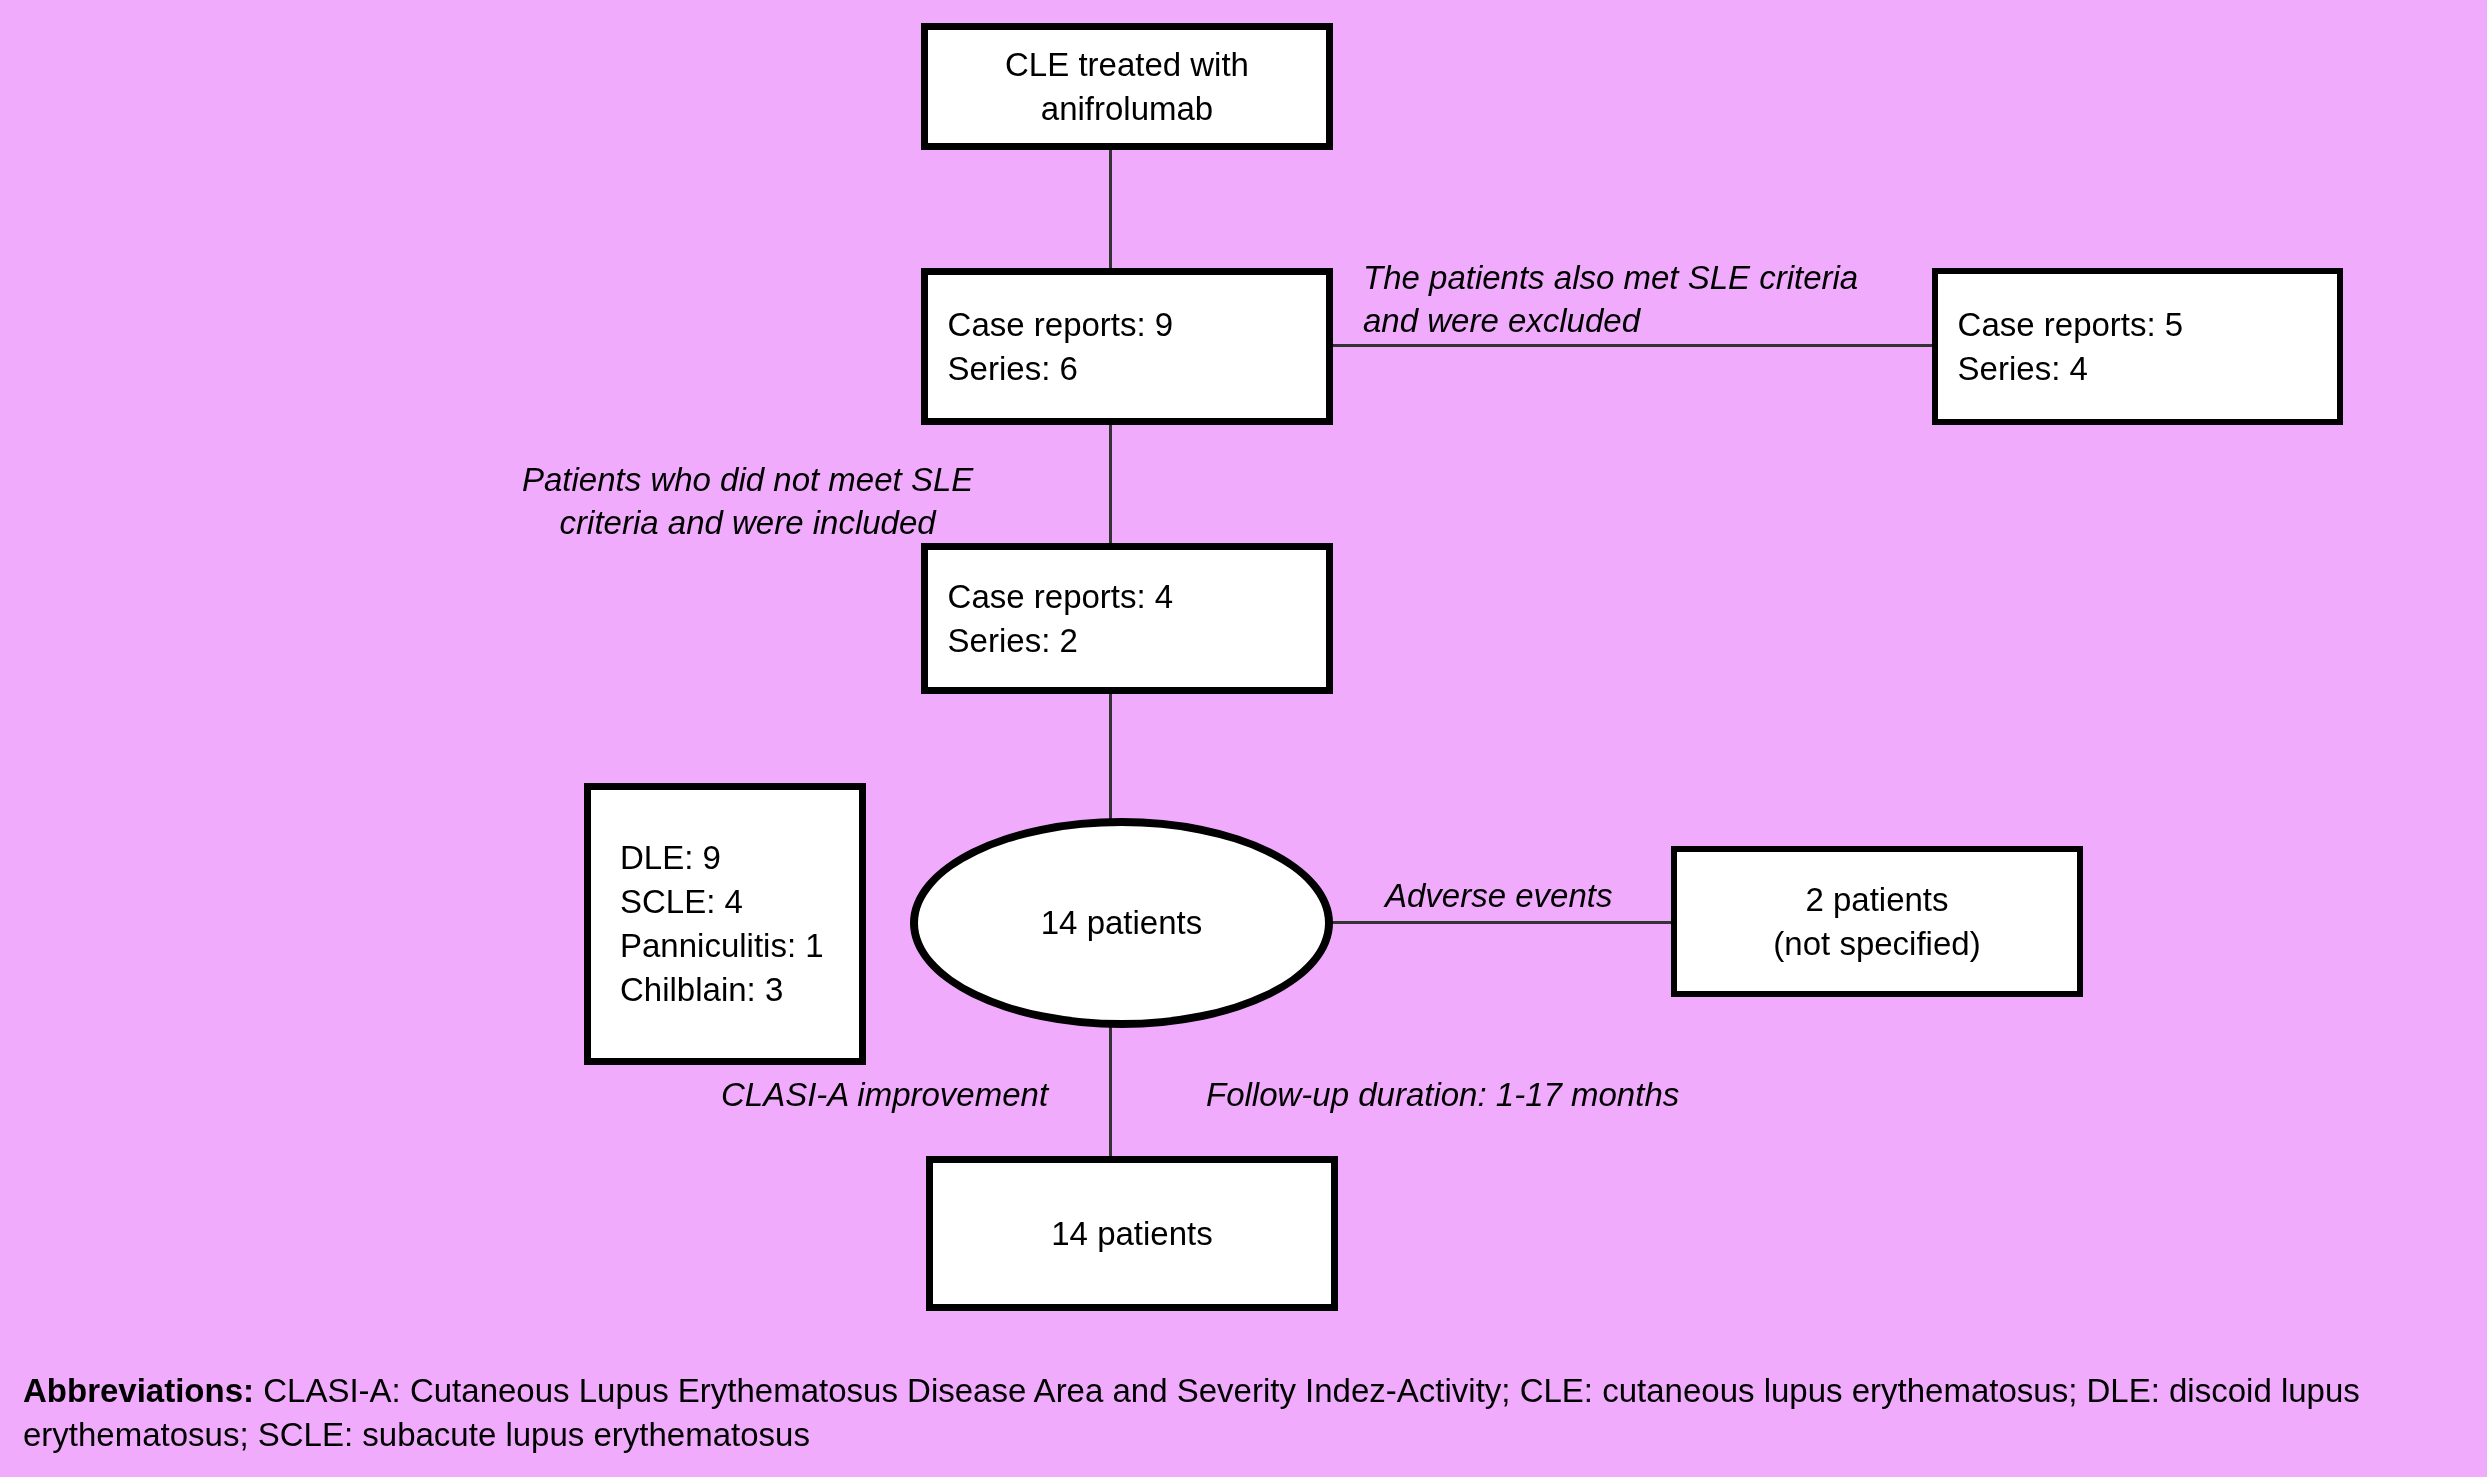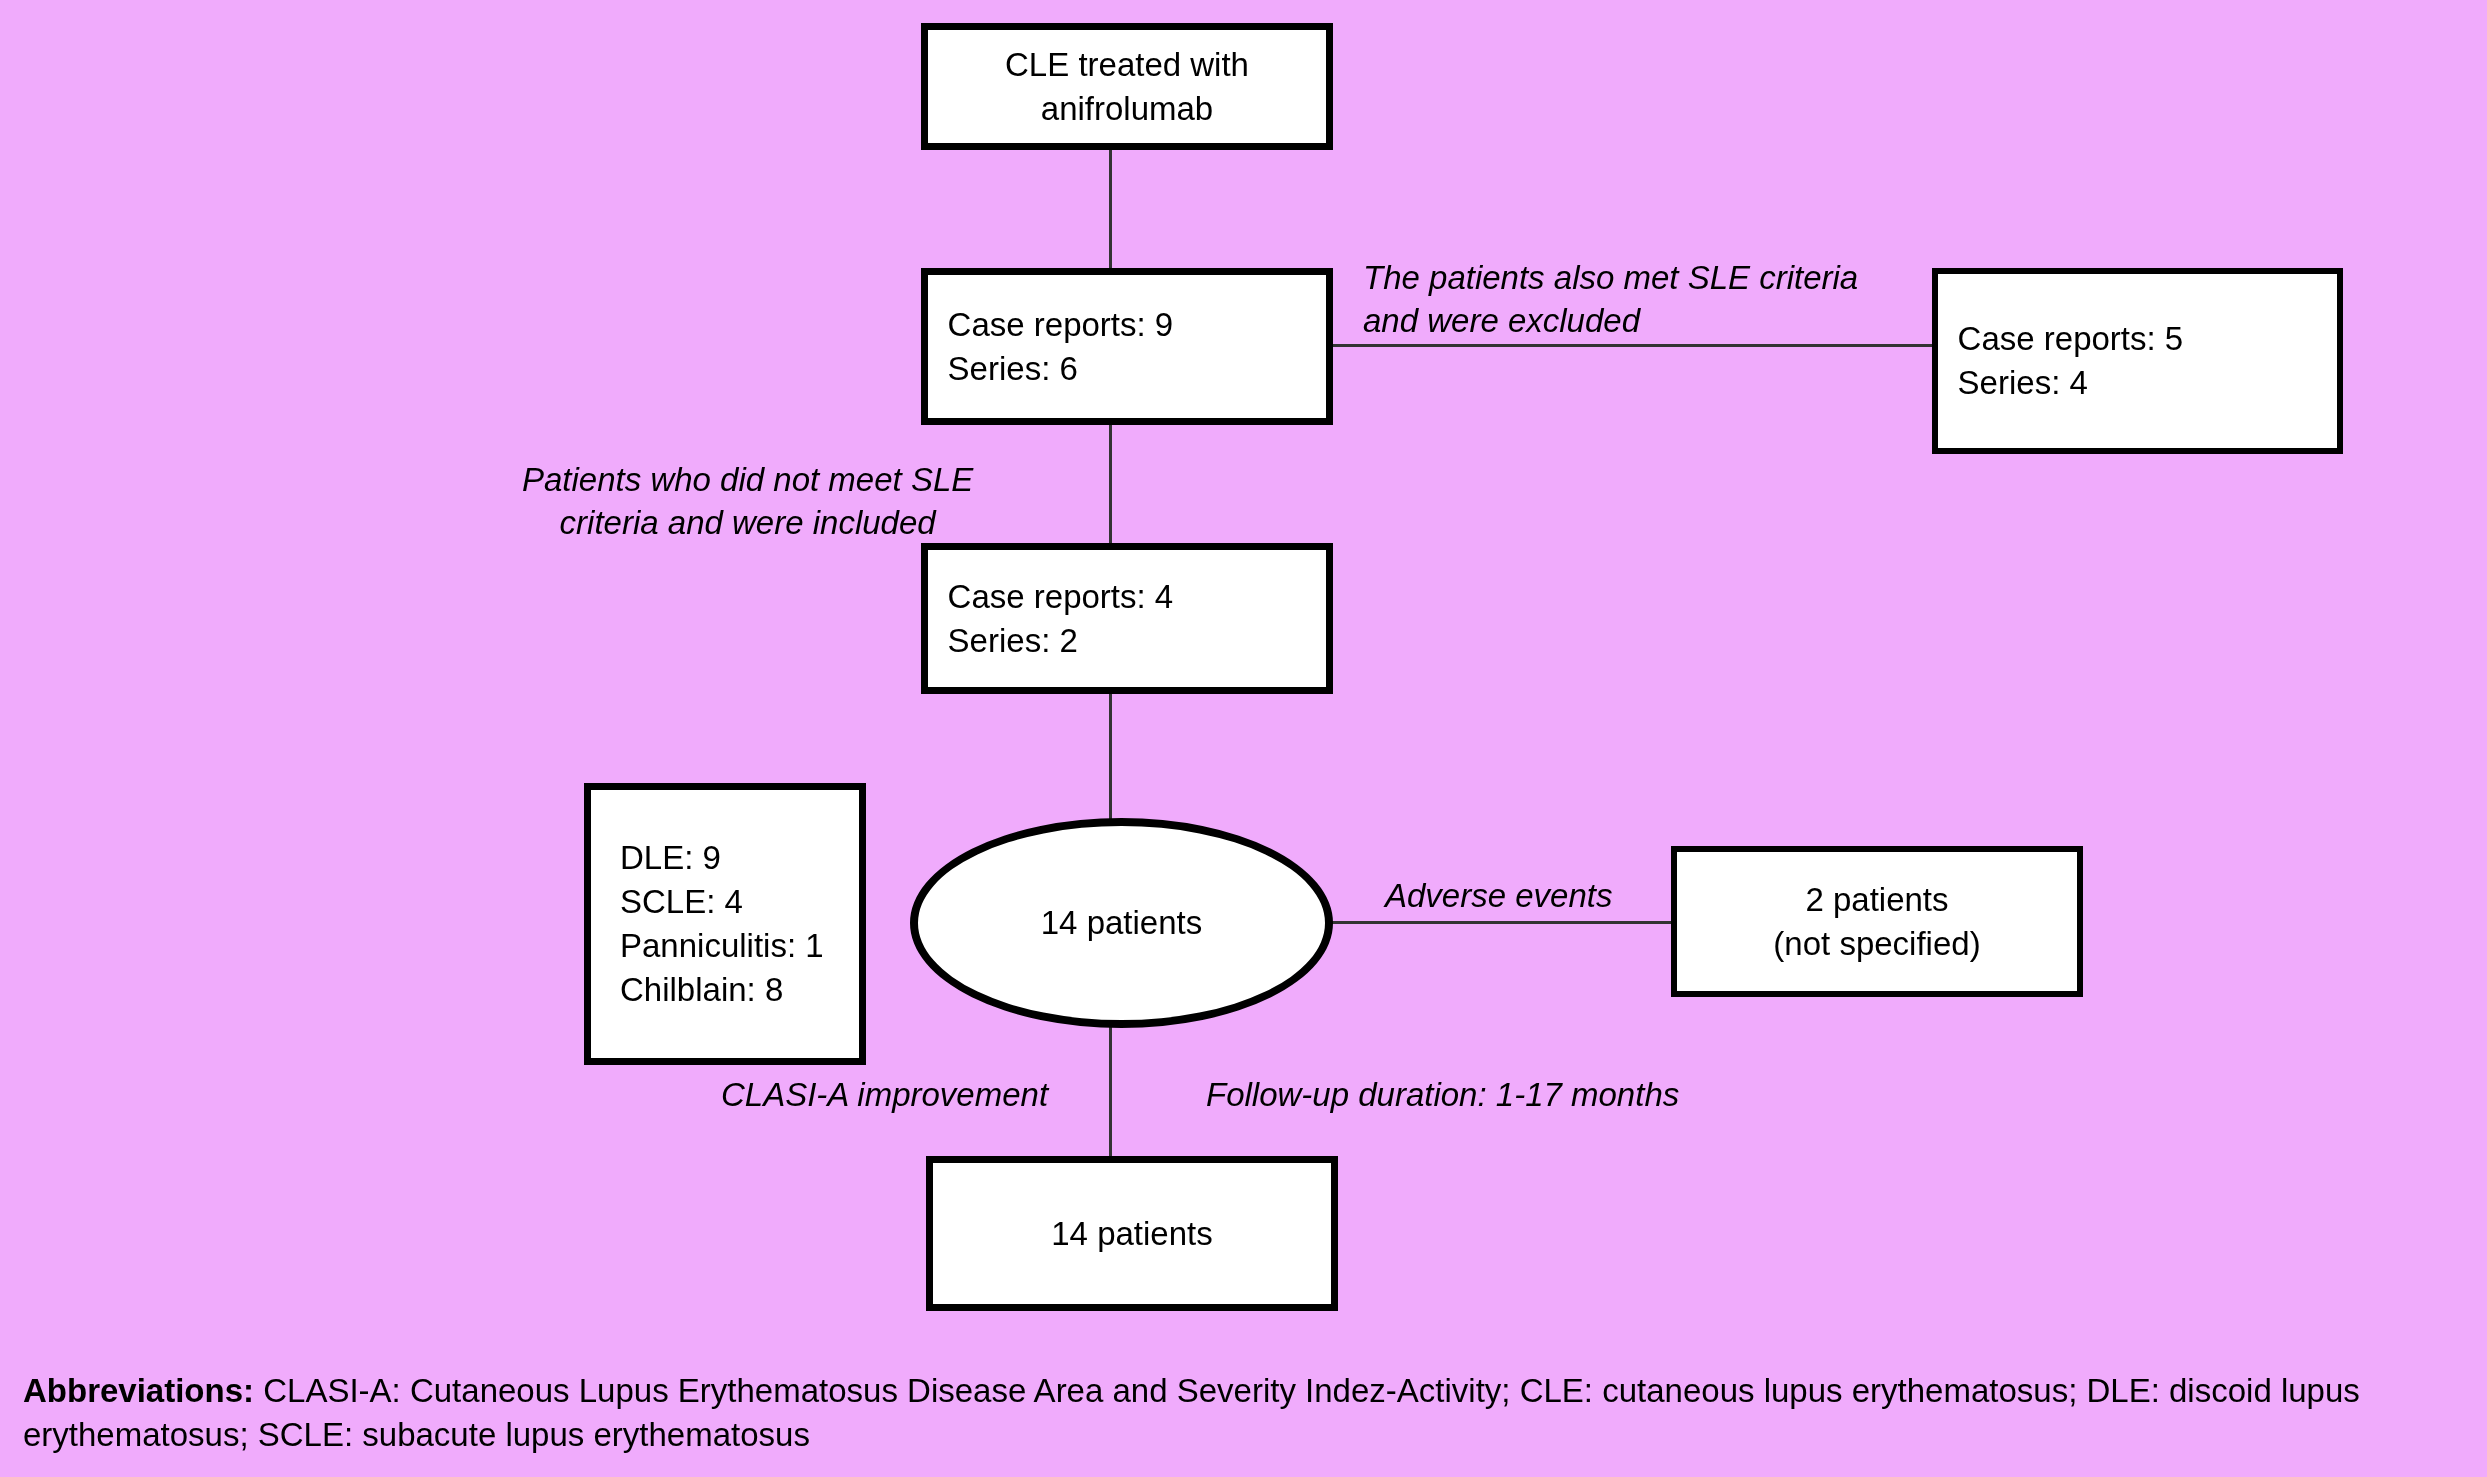--- a/index.html
+++ b/index.html
@@ -79,7 +79,7 @@
     <div>Series: 6</div>
   </div>
 
-  <div class="box thin align-left" style="left:1932px; top:268px; width:411px; height:186px;">
+  <div class="box thin align-left" style="left:1932px; top:268px; width:411px; height:157px;">
     <div>Case reports: 5</div>
     <div>Series: 4</div>
   </div>

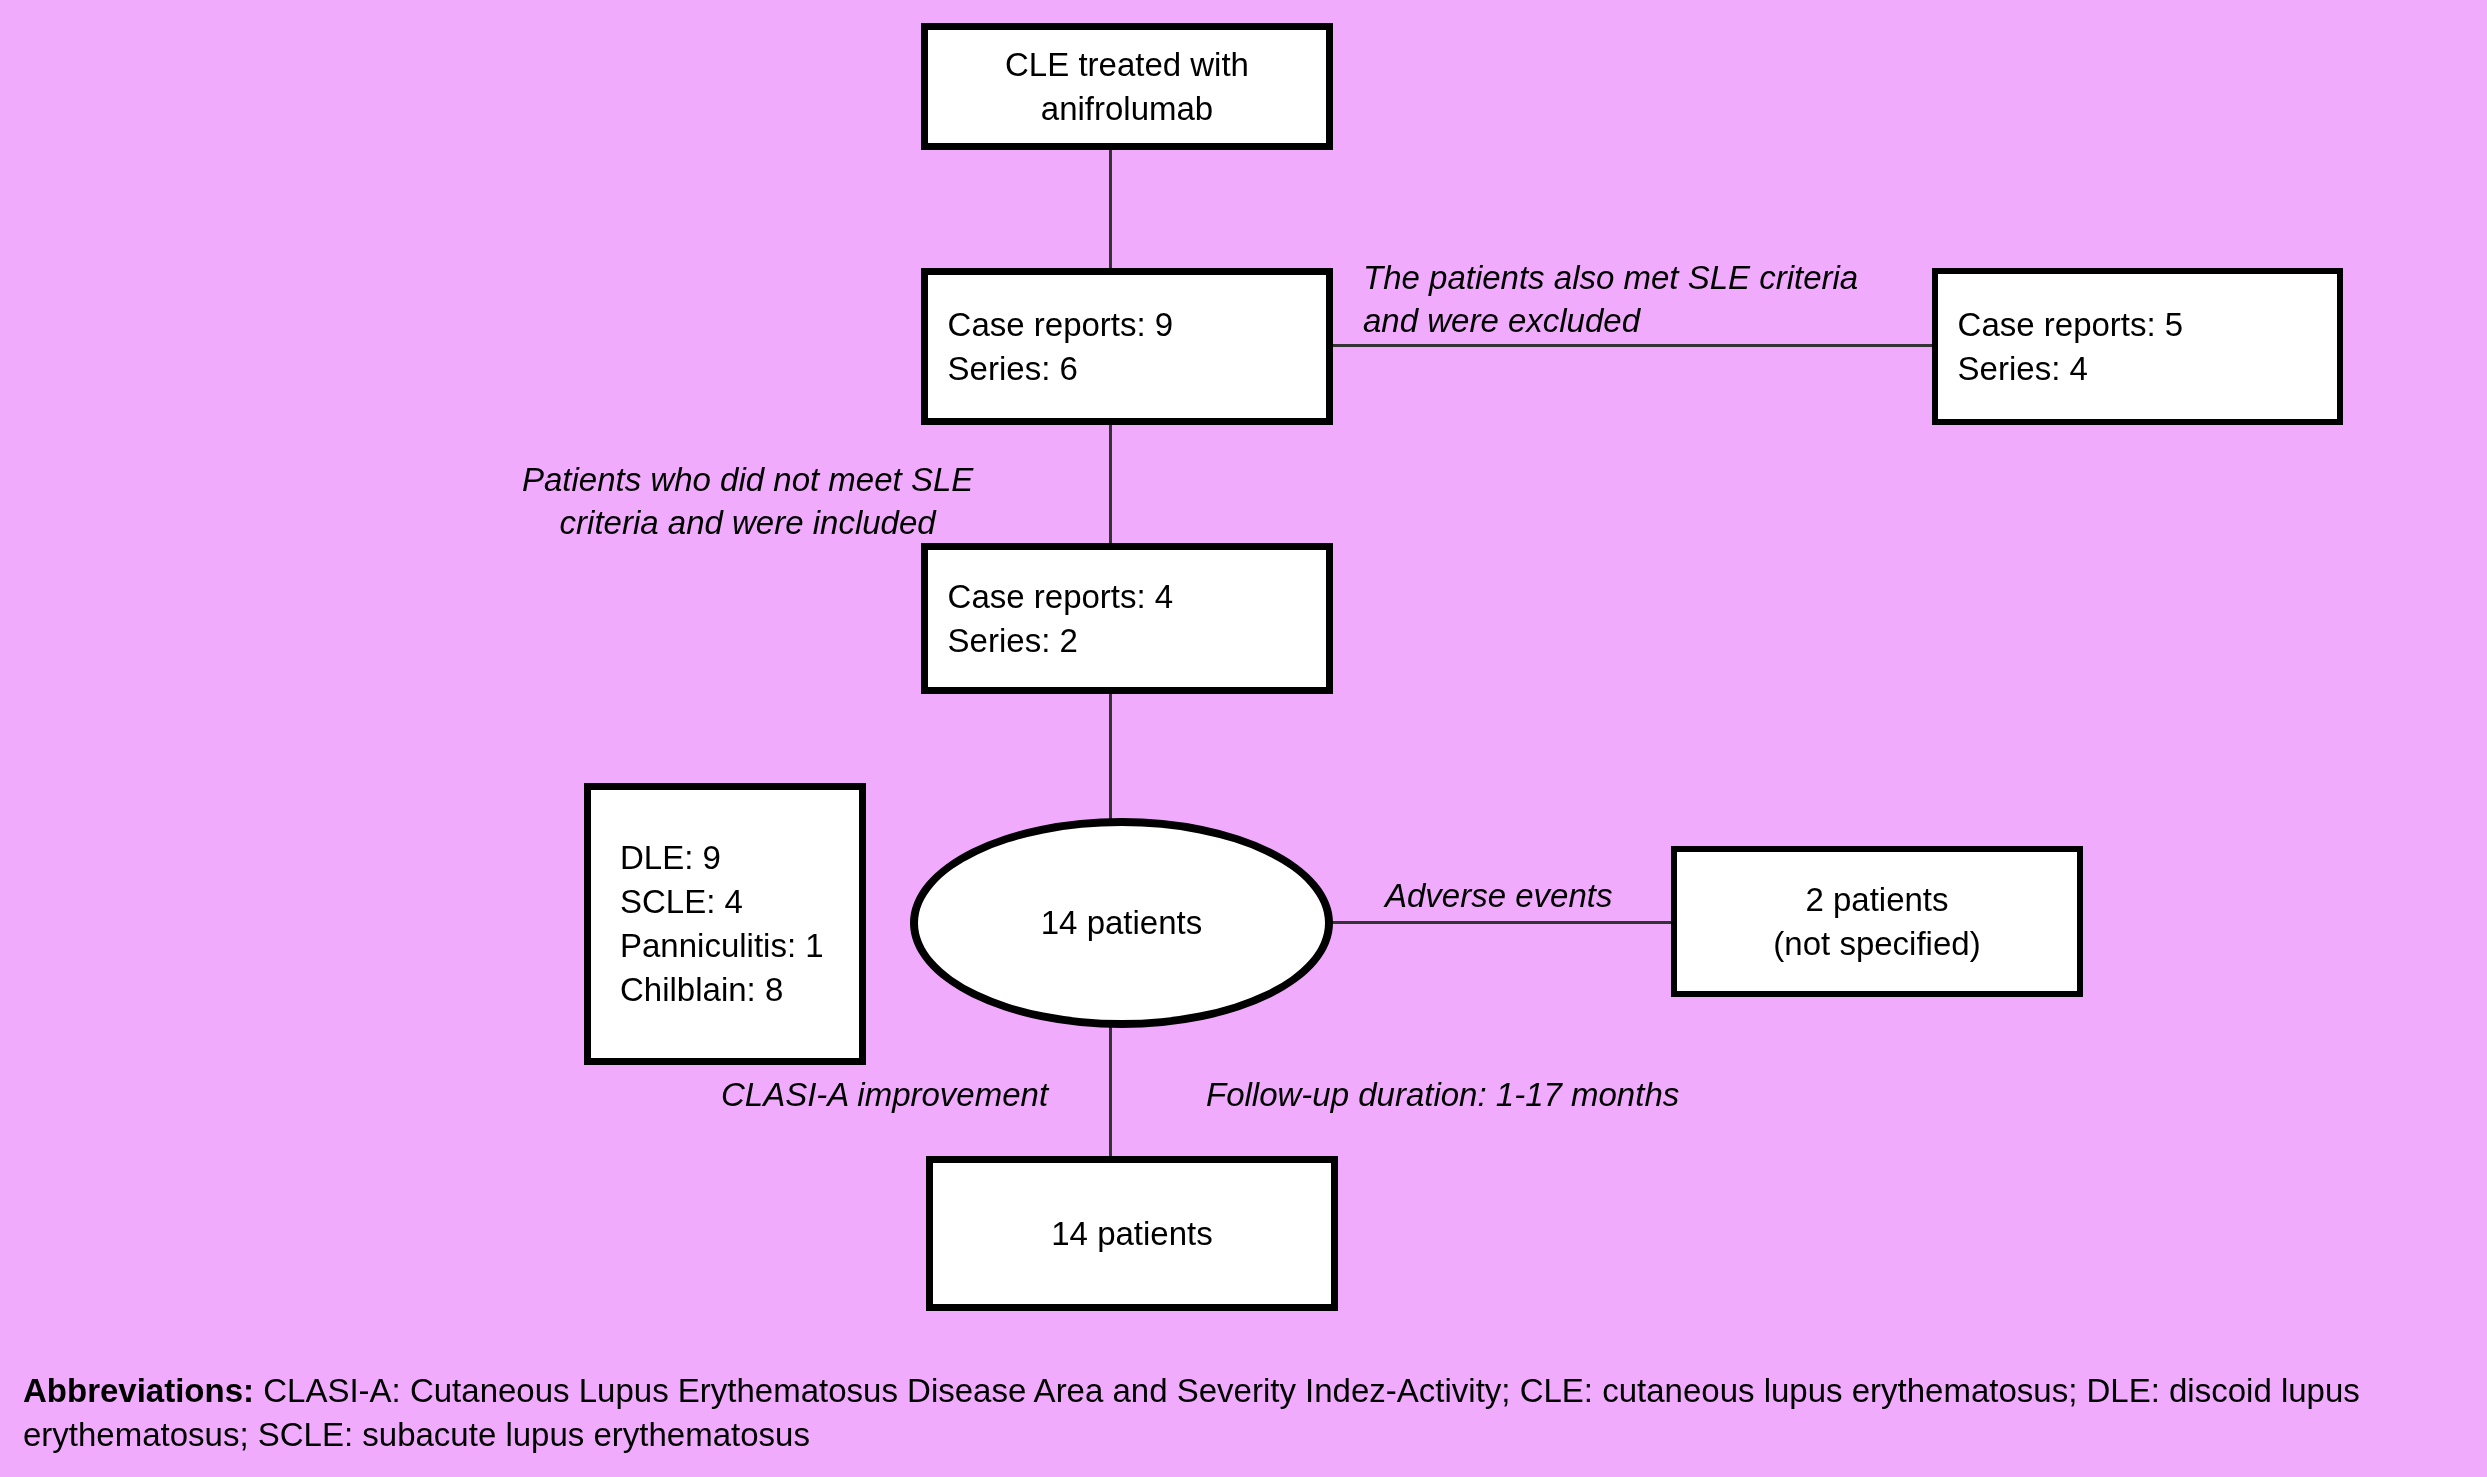--- a/index.html
+++ b/index.html
@@ -93,7 +93,7 @@
     <div>DLE: 9</div>
     <div>SCLE: 4</div>
     <div>Panniculitis: 1</div>
-    <div>Chilblain: 8</div>
+    <div>Chilblain: 3</div>
   </div>
 
   <div class="box ellipse" style="left:910px; top:818px; width:423px; height:210px;">

